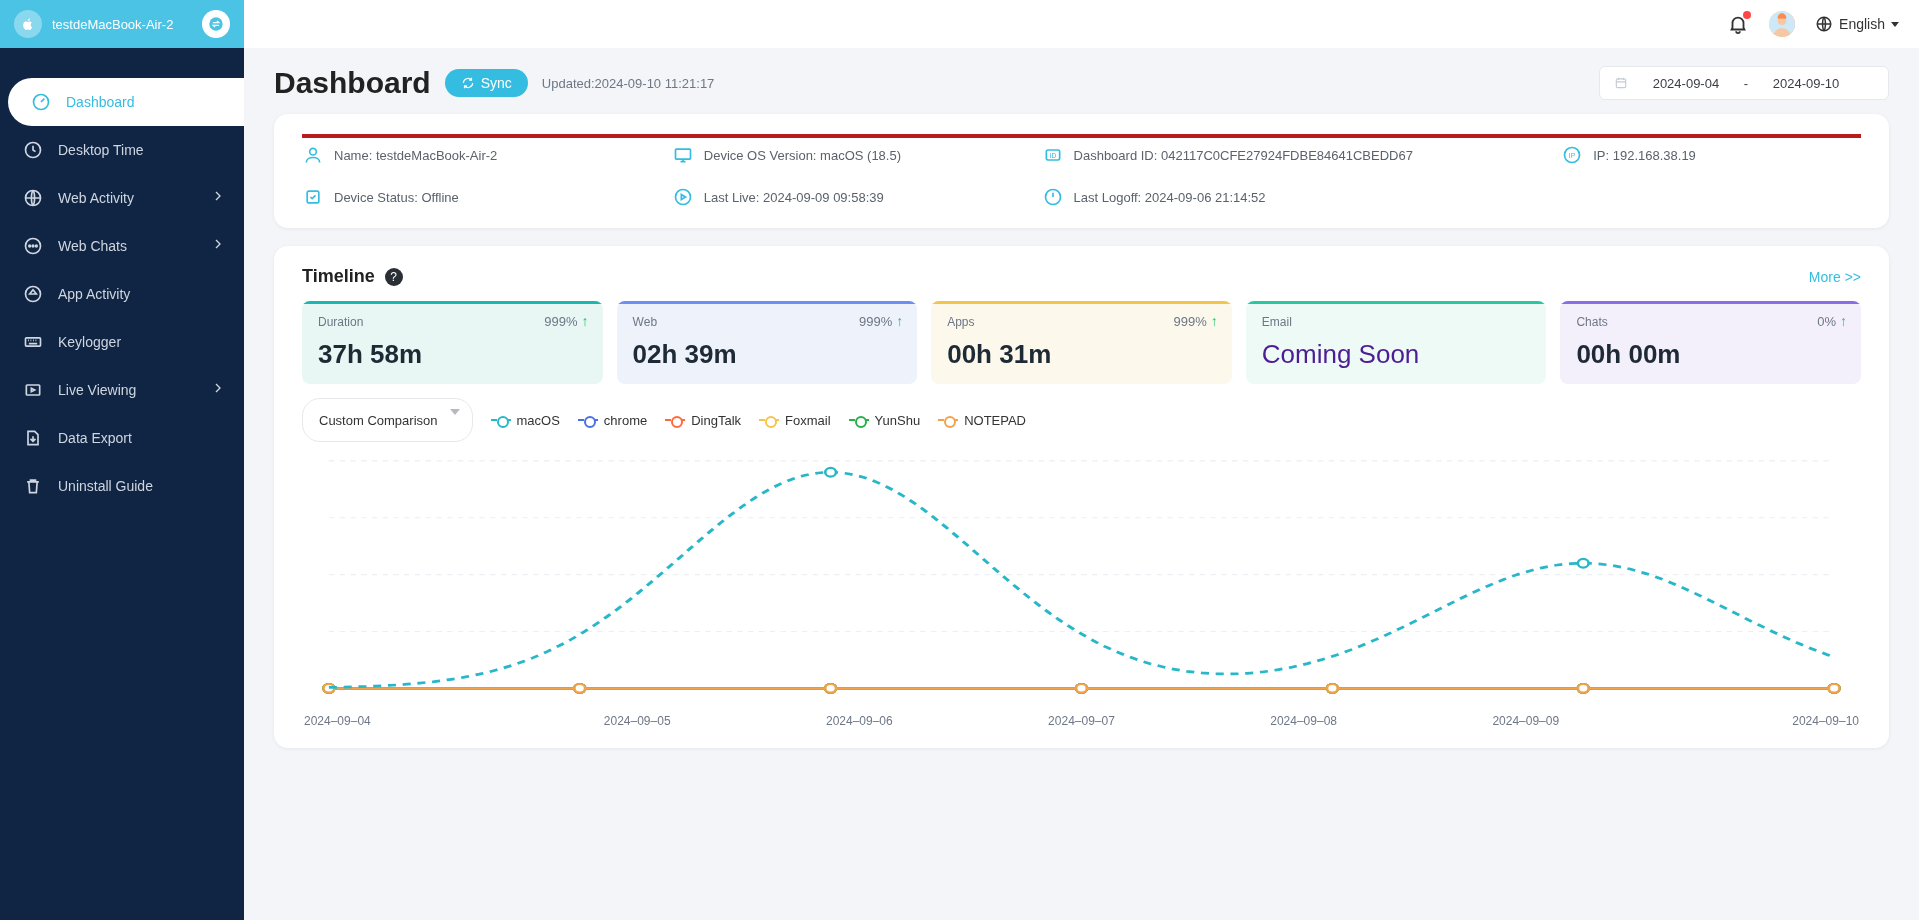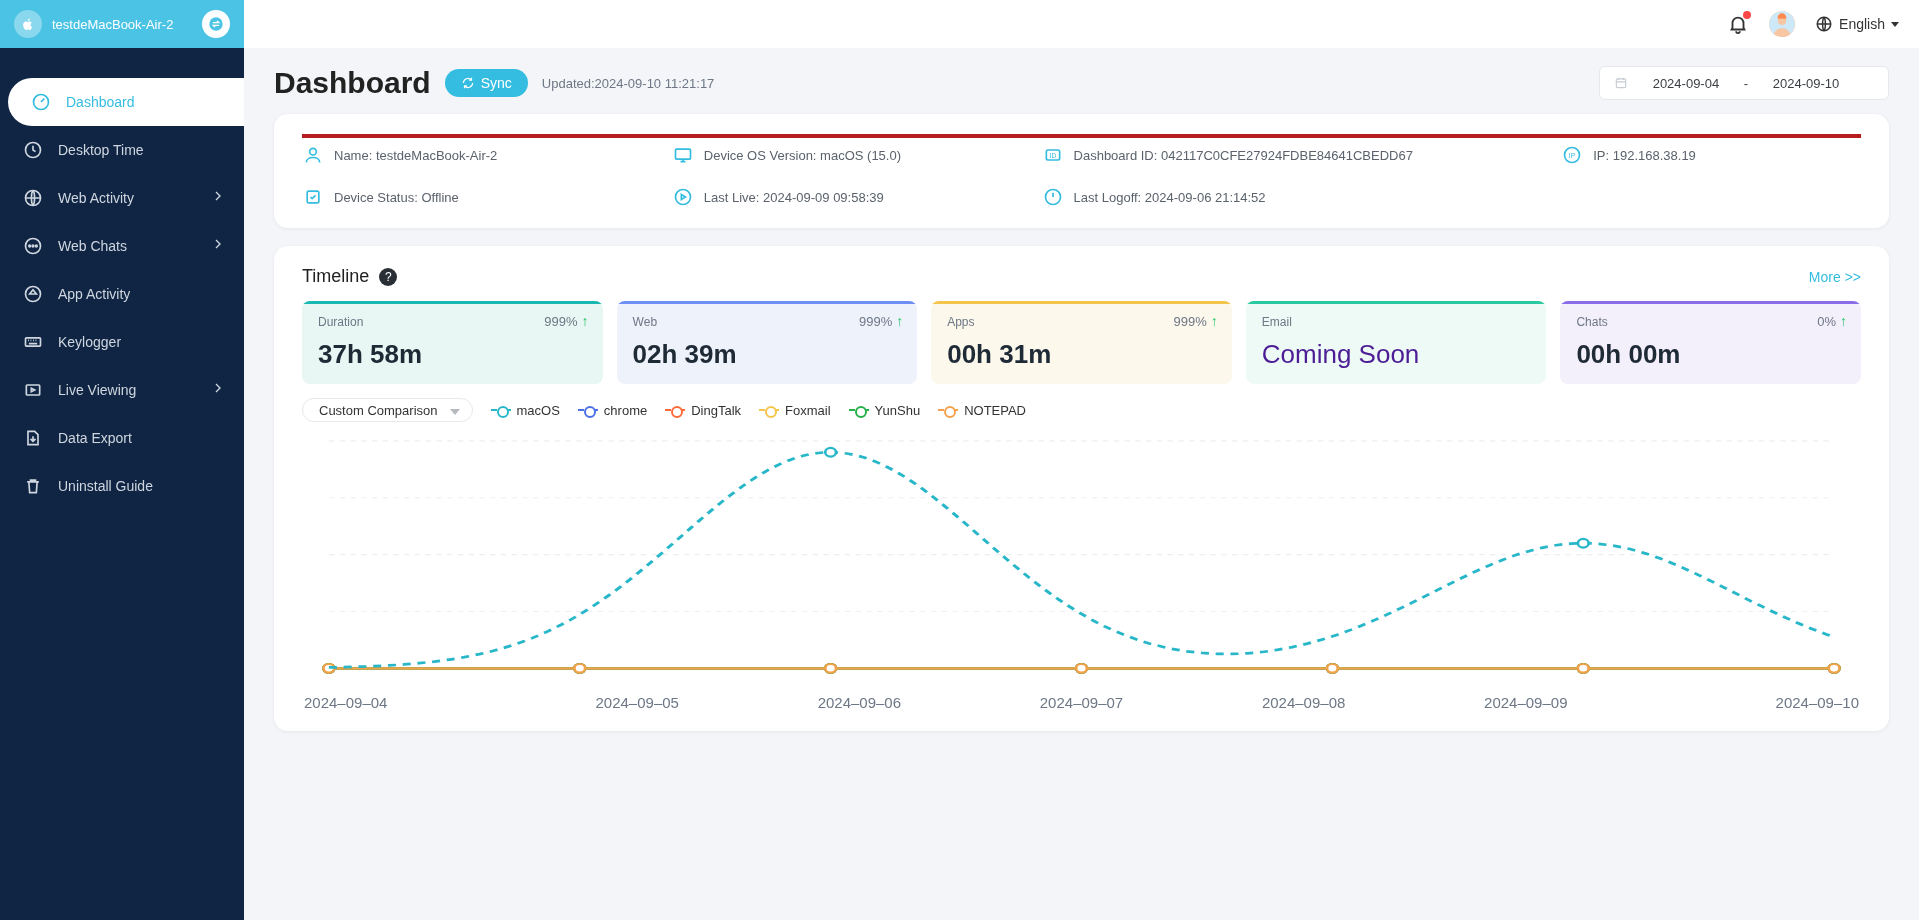--- a/index.html
+++ b/index.html
@@ -286,7 +286,7 @@
               <path d="M9 20h6M12 17v3"></path>
             </svg>
           </span>
-          <span><span>Device OS Version: </span><span>macOS (15.0)</span></span>
+          <span><span>Device OS Version: </span><span>macOS (18.5)</span></span>
         </div>
       <div class="dev-cell">
           <span class="ico">

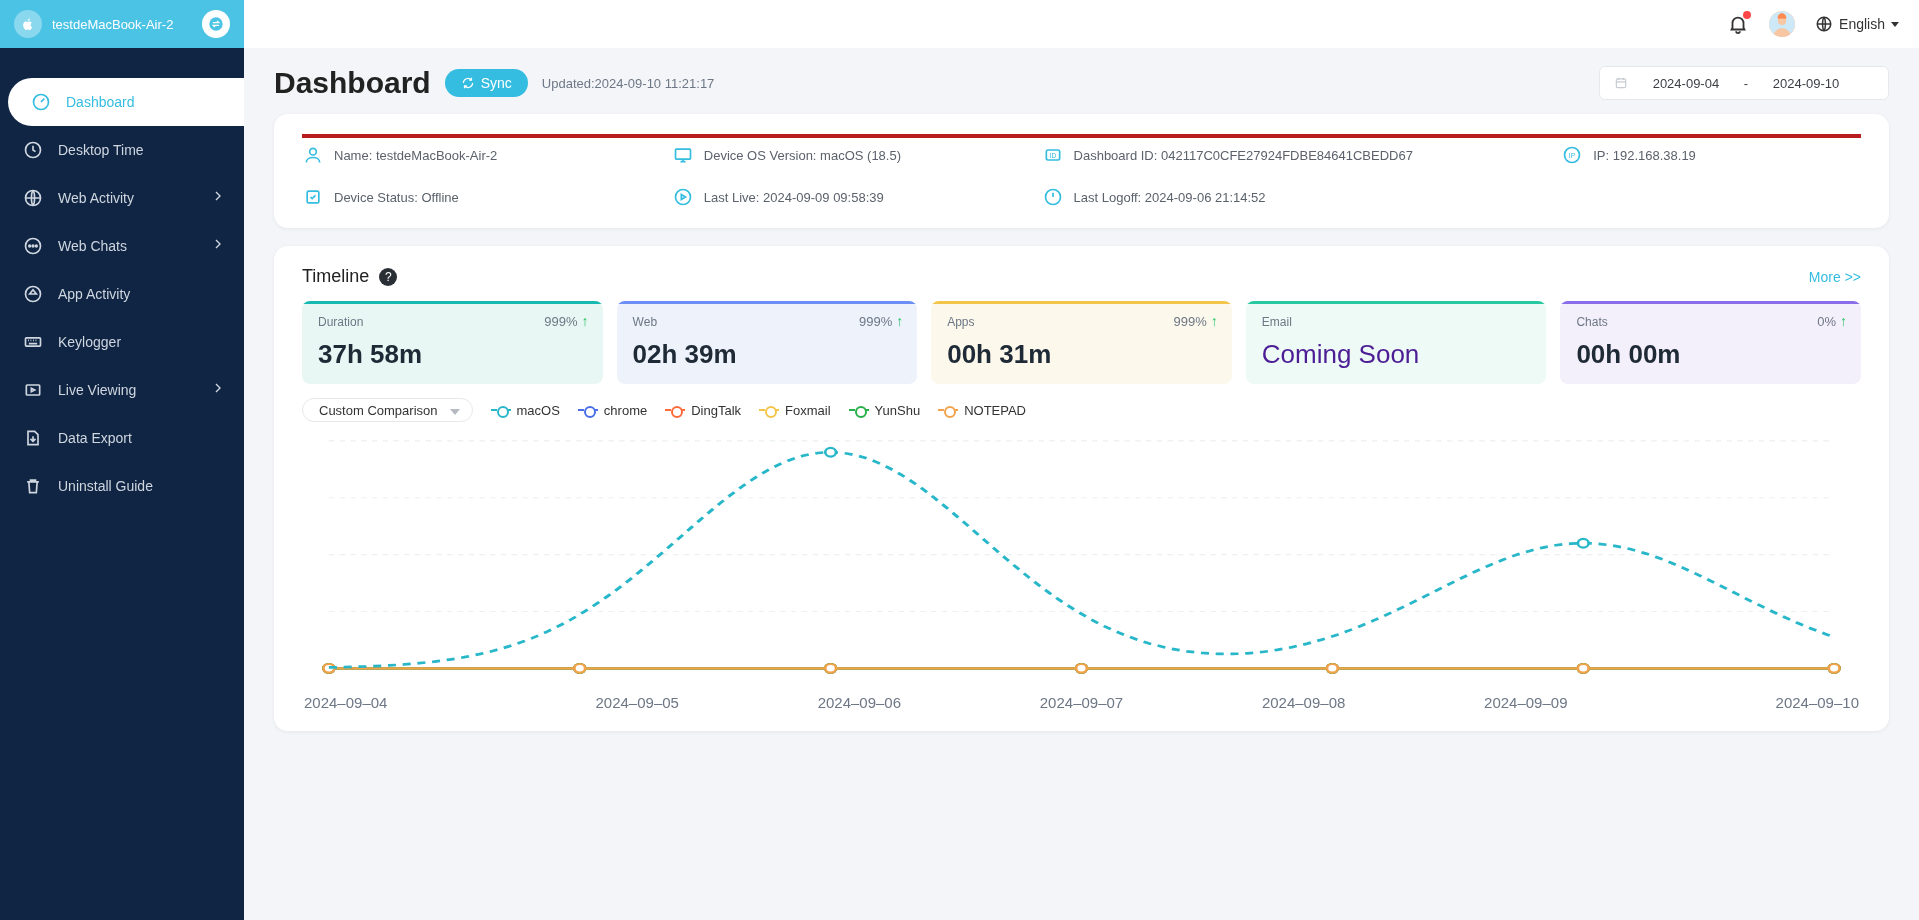--- a/index.html
+++ b/index.html
@@ -70,7 +70,7 @@
 
   
   .tl-head{display:flex;align-items:center;margin-bottom:14px}
-  .tl-head .title{font-size:18px;font-weight:400;margin-right:10px}
+  .tl-head .title{font-size:18px;font-weight:700;margin-right:10px}
   .tl-head .help{width:18px;height:18px;border-radius:50%;background:#2a2f36;color:#fff;font-size:12px;display:flex;align-items:center;justify-content:center;cursor:pointer}
   .tl-head .more{margin-left:auto;color:var(--accent);font-size:14px;cursor:pointer}
 

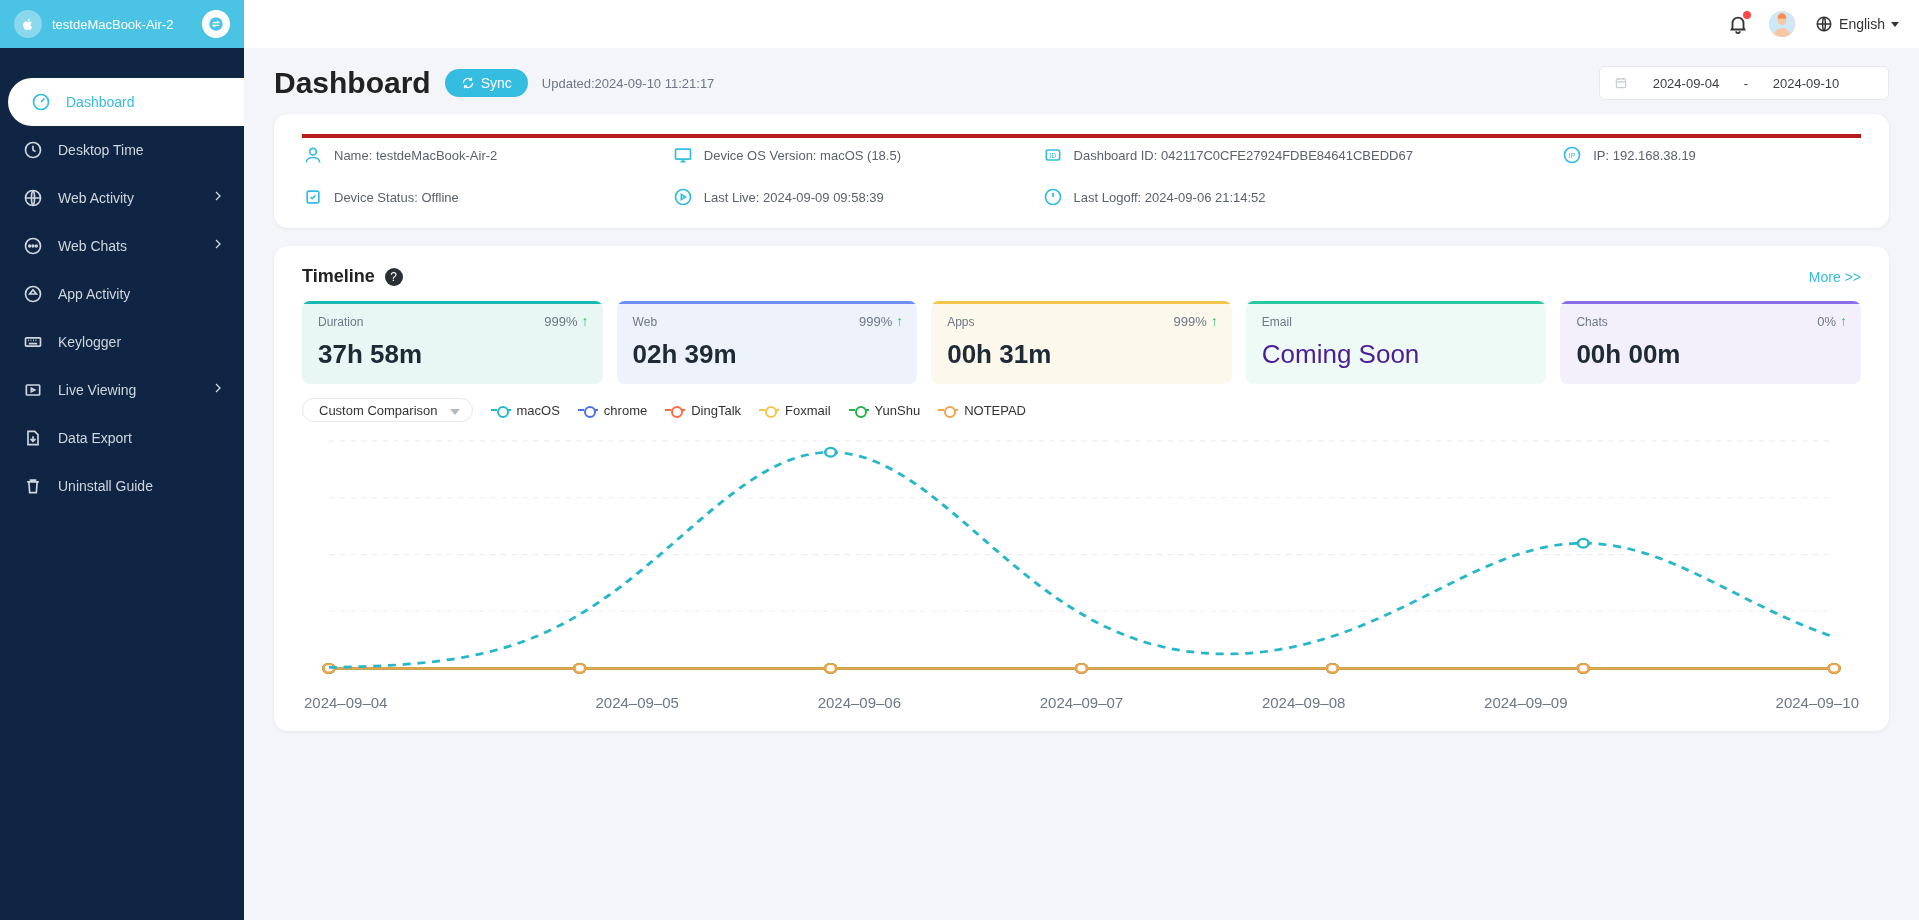--- a/index.html
+++ b/index.html
@@ -89,7 +89,7 @@
   .s5{background:#f4f0fb}.s5 .bar{background:#8a6de8}
 
   .compare-row{display:flex;align-items:center;gap:18px;margin-bottom:8px}
-  .cmp-select{border:1px solid #e6e8ec;border-radius:18px;height:24px;padding:0 34px 0 16px;font-size:13px;color:#333;background:#fff;position:relative;display:flex;align-items:center;cursor:pointer}
+  .cmp-select{border:1px solid #e6e8ec;border-radius:18px;height:44px;padding:0 34px 0 16px;font-size:13px;color:#333;background:#fff;position:relative;display:flex;align-items:center;cursor:pointer}
   .cmp-select .caret{position:absolute;right:12px;top:10px;border-top:6px solid #b5b9c0;border-left:5px solid transparent;border-right:5px solid transparent}
   .legend{display:flex;align-items:center;gap:18px;font-size:13px;color:#333;flex-wrap:wrap}
   .legend .it{display:flex;align-items:center}

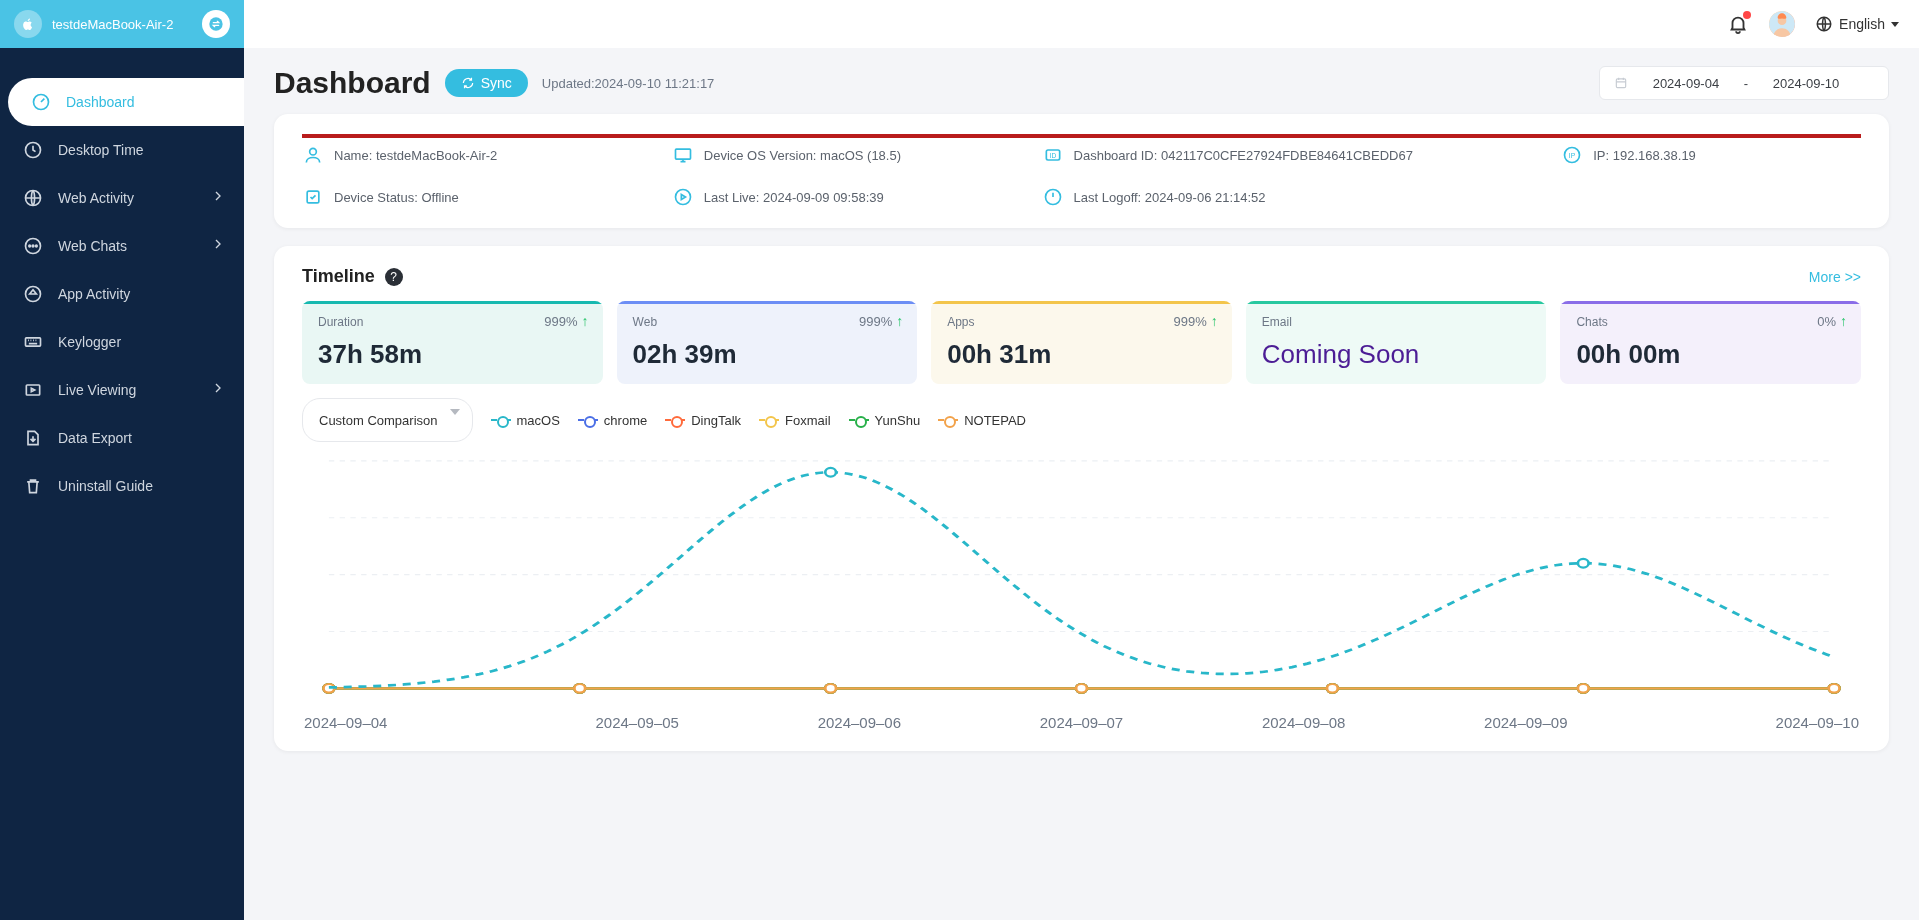--- a/index.html
+++ b/index.html
@@ -99,7 +99,7 @@
 
   .chart-wrap{width:100%;height:260px;position:relative;margin-top:6px}
   .chart-wrap svg{width:100%;height:100%}
-  .xticks{display:flex;justify-content:space-between;font-size:15px;color:#6d7786;padding:0 2px;margin-top:4px}
+  .xticks{display:flex;justify-content:space-between;font-size:12px;color:#6d7786;padding:0 2px;margin-top:4px}
   .xticks span{flex:1;text-align:center}
   .xticks span:first-child{text-align:left}
   .xticks span:last-child{text-align:right}

